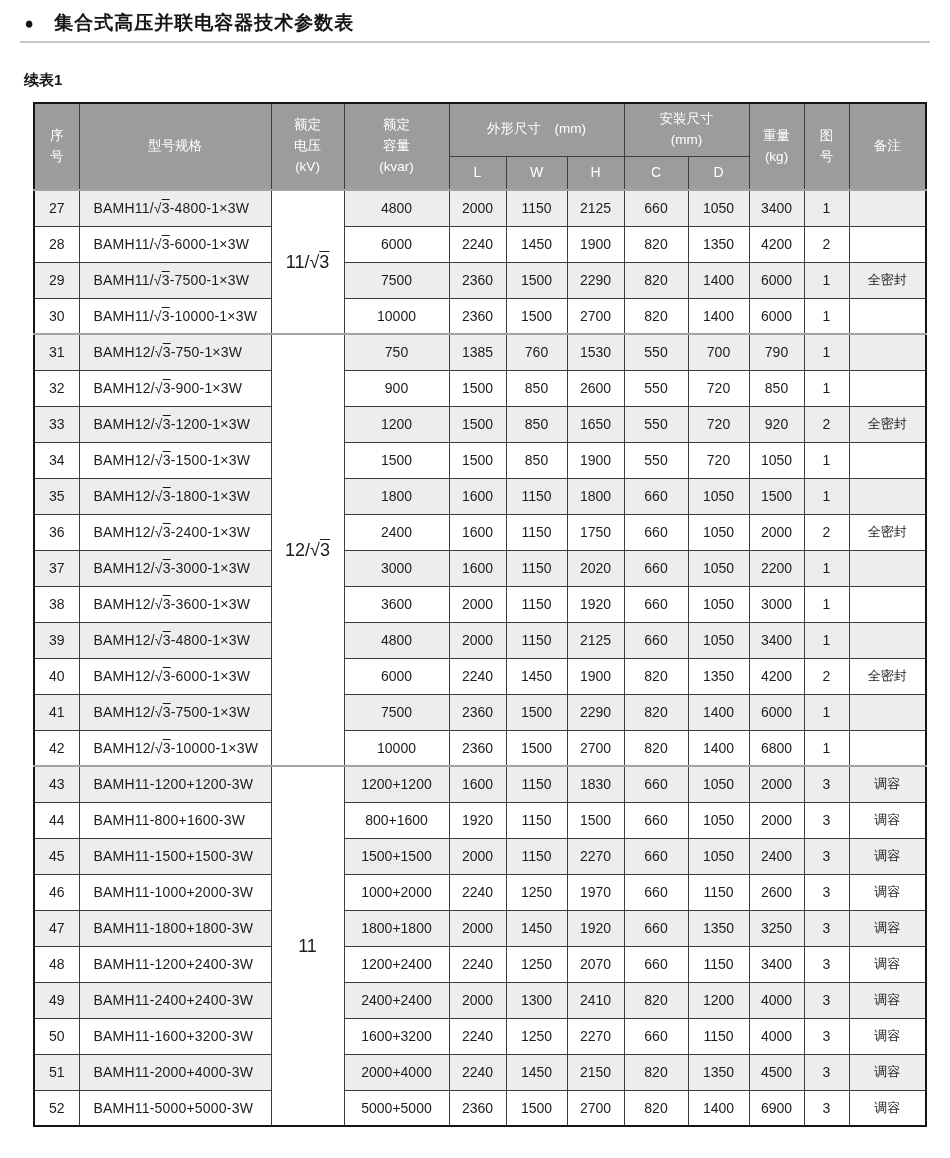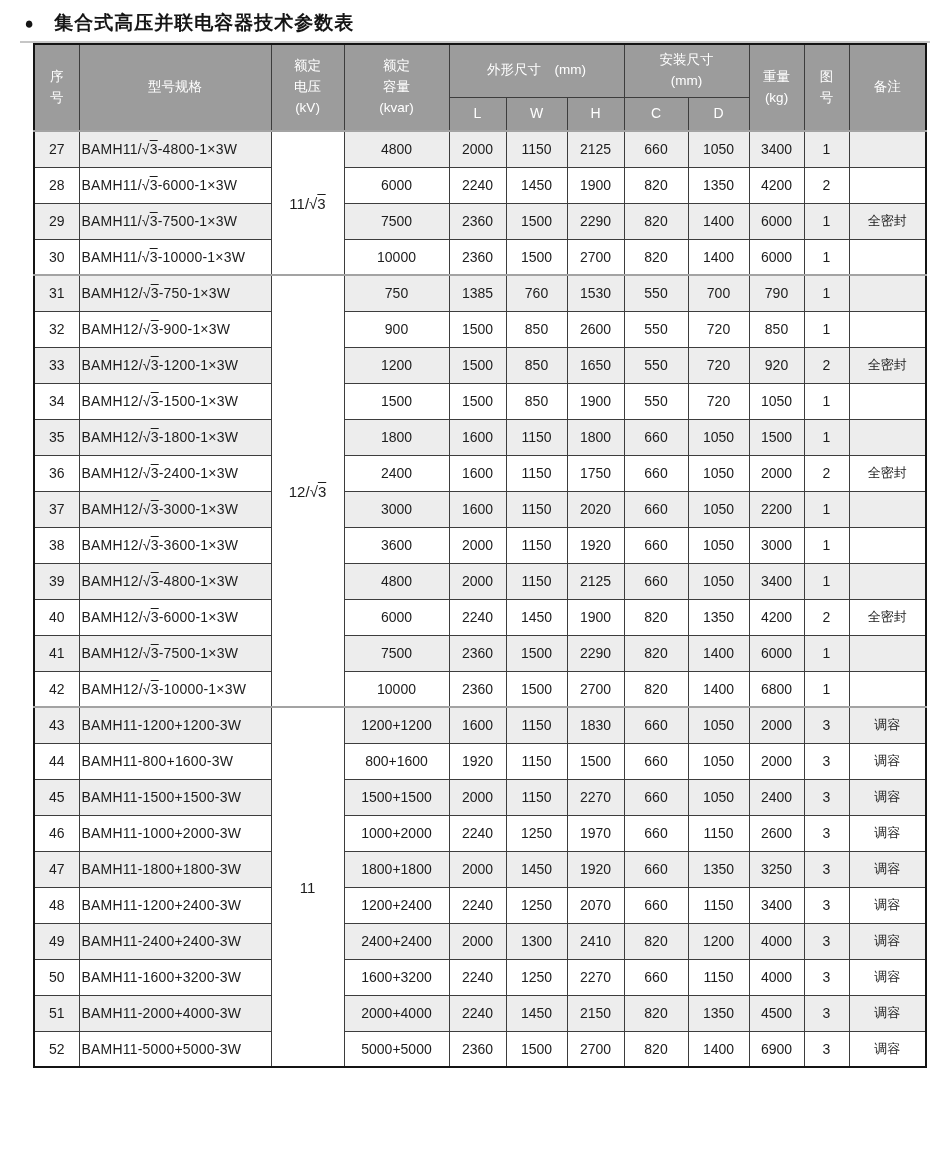--- a/index.html
+++ b/index.html
@@ -106,6 +106,7 @@
     <h1 class="page-title">集合式高压并联电容器技术参数表</h1>
   </div>
   <div class="title-rule"></div>
+  <div class="subtitle">续表1</div>
 
   <table class="params">
     <colgroup>

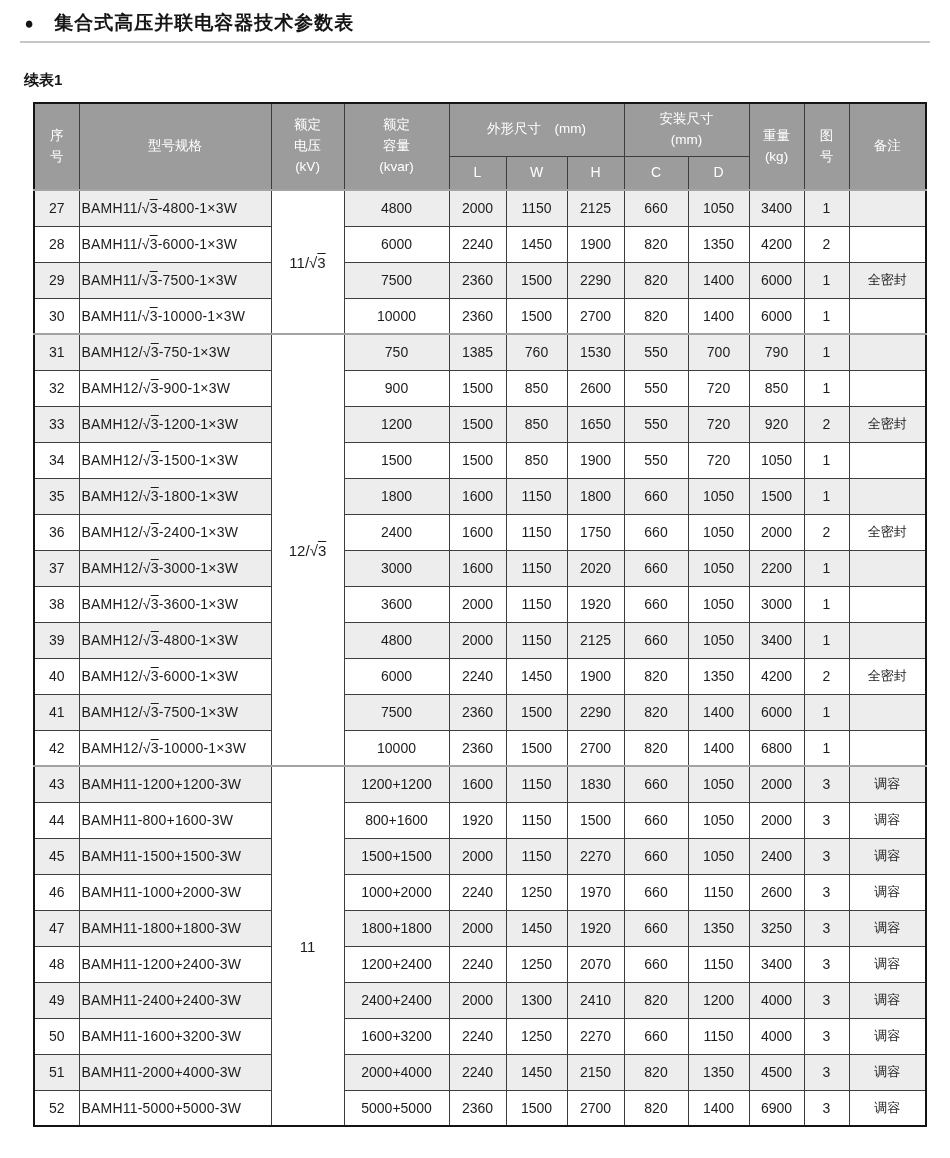--- a/index.html
+++ b/index.html
@@ -85,7 +85,7 @@
   .params tbody tr.odd td { background: #ededed; }
   .params tbody td.model {
     text-align: left;
-    padding-left: 2px;
+    padding-left: 14px;
     letter-spacing: 0.2px;
   }
   .params tbody td.voltage {

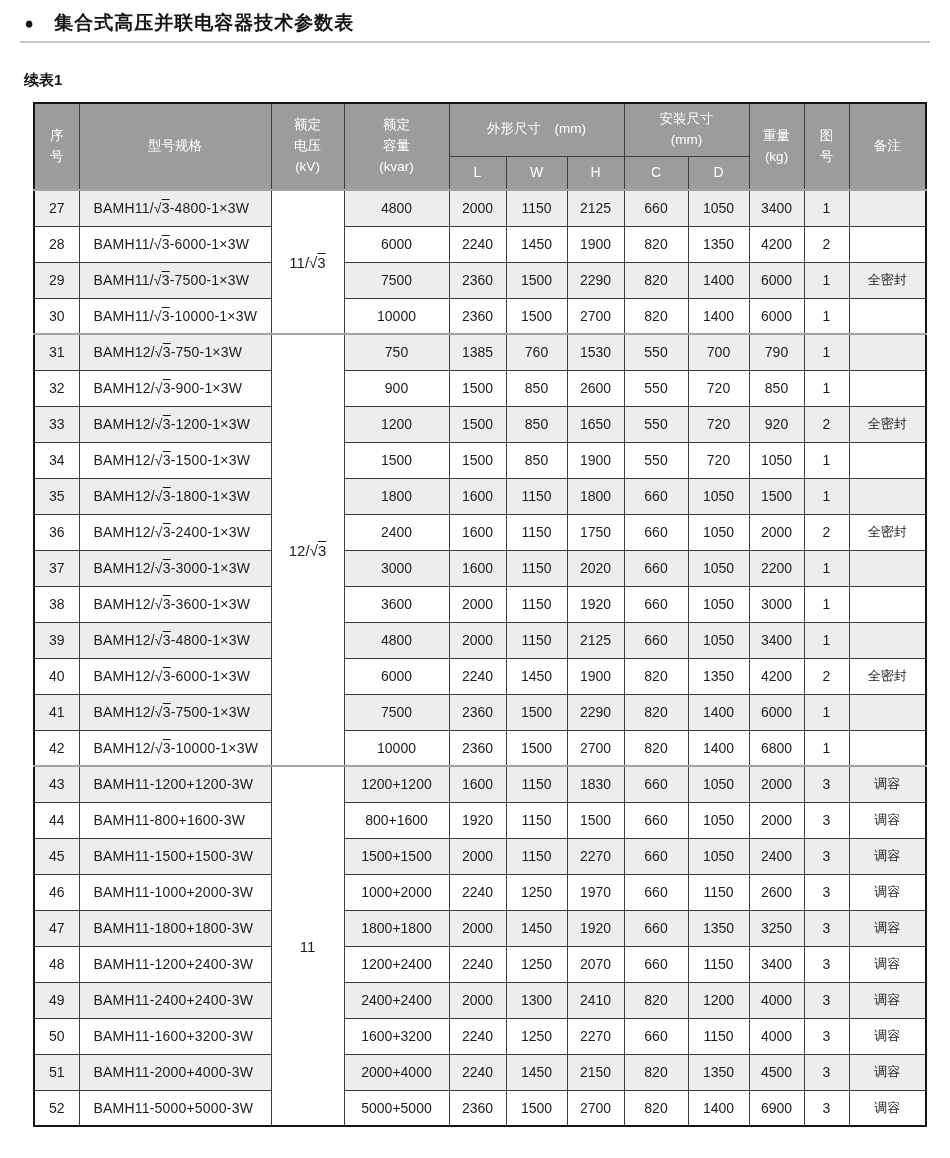--- a/index.html
+++ b/index.html
@@ -90,7 +90,7 @@
   }
   .params tbody td.voltage {
     background: #ffffff !important;
-    font-size: 15px;
+    font-size: 18px;
   }
   .params tbody td.note { font-size: 13px; font-family: Liberation Serif, serif; }
   .params tbody tr.group-start td { border-top: 2px solid #a3a3a3; }

